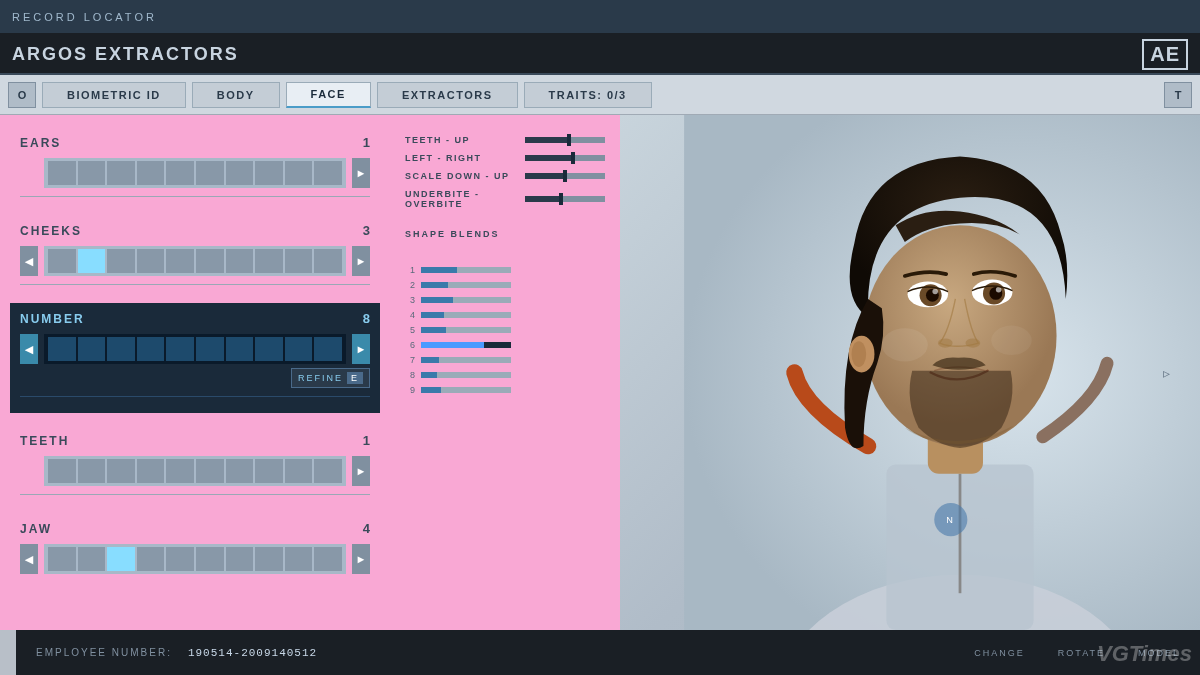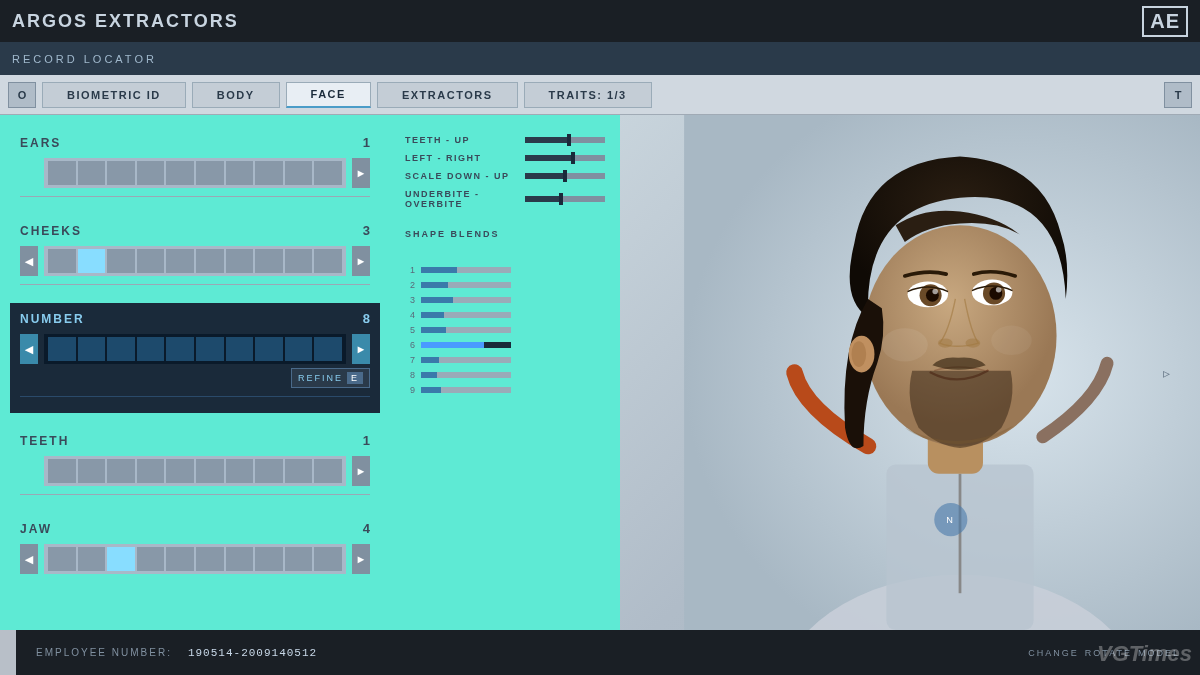--- a/index.html
+++ b/index.html
@@ -450,12 +450,12 @@
 <body>
 
 <div id="header">
+  <div id="record-locator-bar">
+    <span id="record-locator-text">RECORD LOCATOR</span>
+  </div>
   <div id="title-bar">
     <span id="app-title">ARGOS EXTRACTORS</span>
     <span id="ae-logo">AE</span>
-  </div>
-  <div id="record-locator-bar">
-    <span id="record-locator-text">RECORD LOCATOR</span>
   </div>
 </div>
 

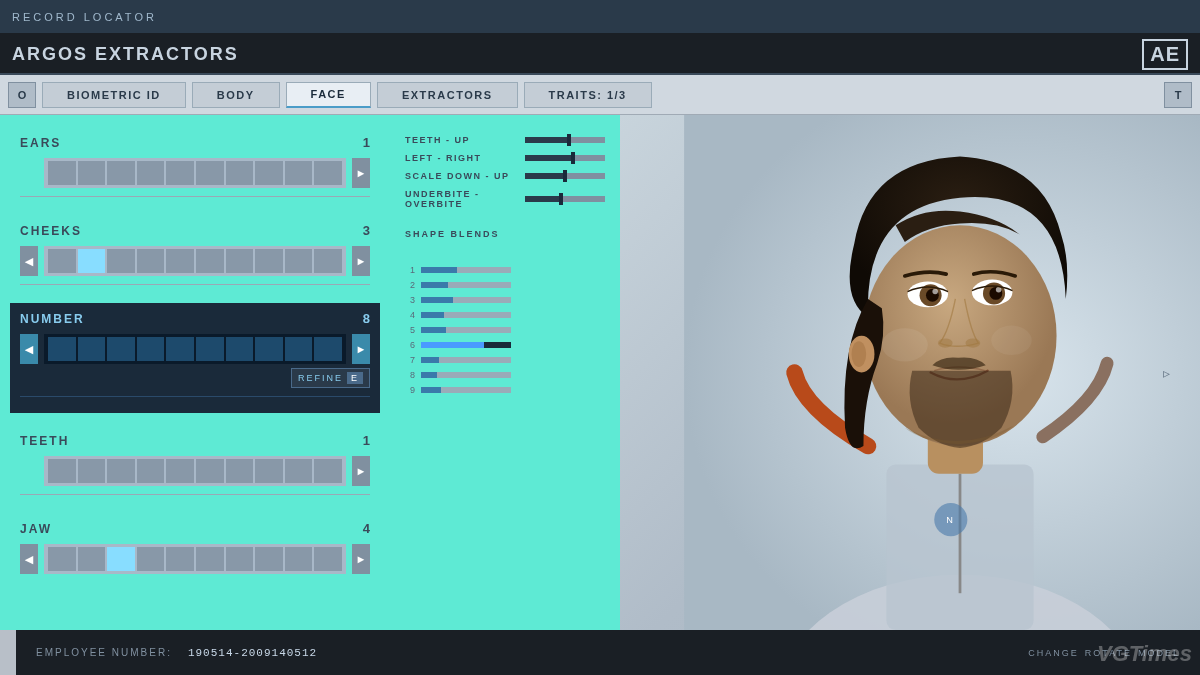--- a/index.html
+++ b/index.html
@@ -465,7 +465,7 @@
   <div class="tab">BODY</div>
   <div class="tab active">FACE</div>
   <div class="tab">EXTRACTORS</div>
-  <div class="tab">TRAITS: 1/3</div>
+  <div class="tab">TRAITS: 0/3</div>
   <div style="flex:1"></div>
   <div class="tab-btn-small">T</div>
 </div>

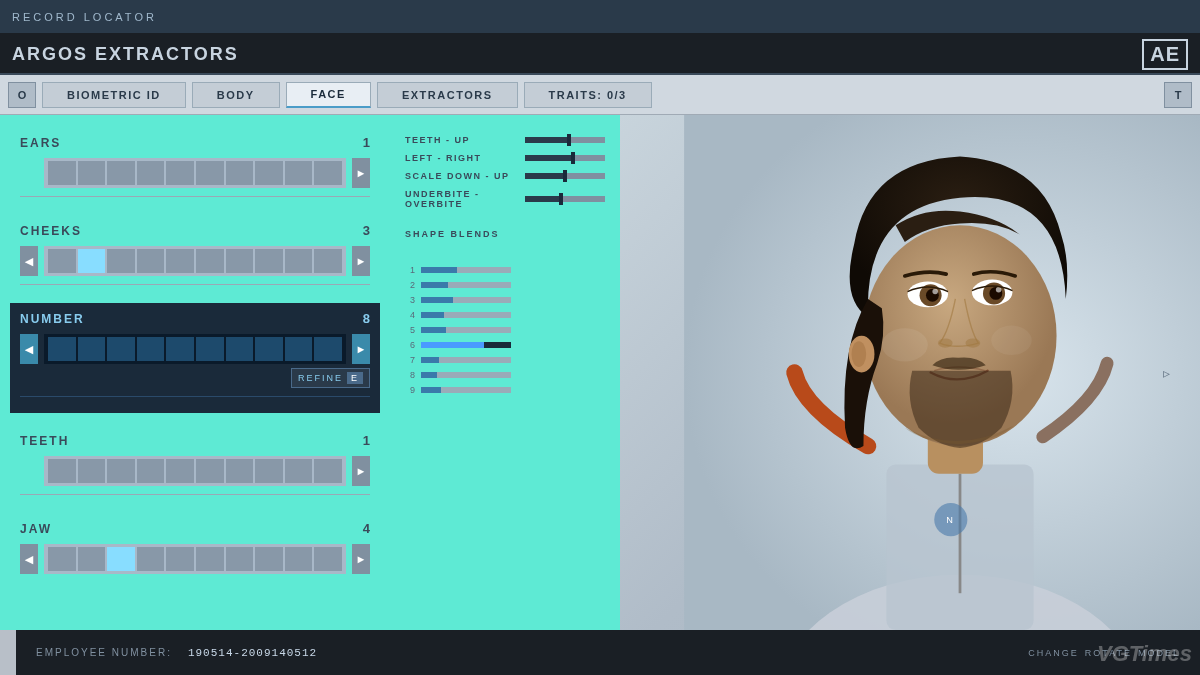--- a/index.html
+++ b/index.html
@@ -114,7 +114,7 @@
       top: 115px;
       left: 0; right: 0;
       bottom: 45px;
-      background: #5eead4;
+      background: #f9a8d4;
       display: flex;
     }
 

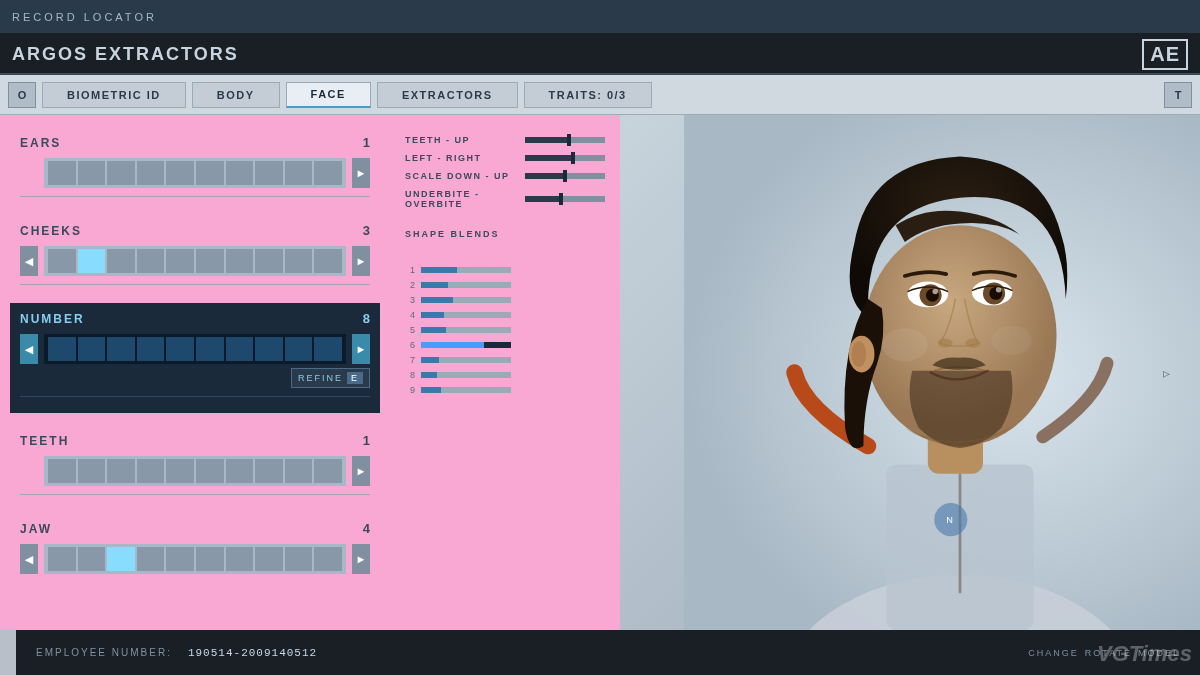--- a/index.html
+++ b/index.html
@@ -412,7 +412,7 @@
 
     .bottom-actions {
       display: flex;
-      gap: 6px;
+      gap: 33px;
       align-items: center;
     }
 

